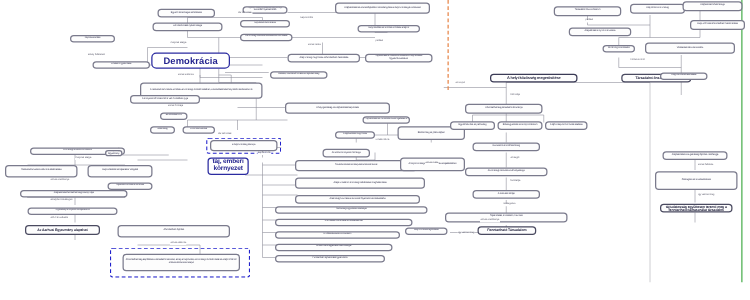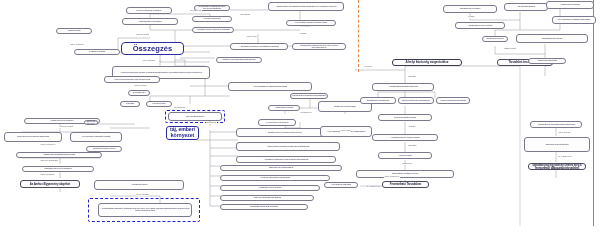--- a/index.html
+++ b/index.html
@@ -225,7 +225,7 @@
   <div class="group-dashed" style="left:88px;top:198px;width:112px;height:24px;"></div>
   <div class="group-dashed" style="left:165px;top:110px;width:60px;height:13px;"></div>
 
-  <div class="node hero" style="left:121px;top:42px;width:63px;height:13px;">Összegzés</div>
+  <div class="node hero" style="left:121px;top:42px;width:63px;height:13px;">Demokrácia</div>
   <div class="node hero2" style="left:166px;top:126px;width:33px;height:14px;">táj, emberi környezet</div>
 
   <div class="node strong" style="left:392px;top:59px;width:70px;height:7px;">A helyi közösség megerősítése</div>

